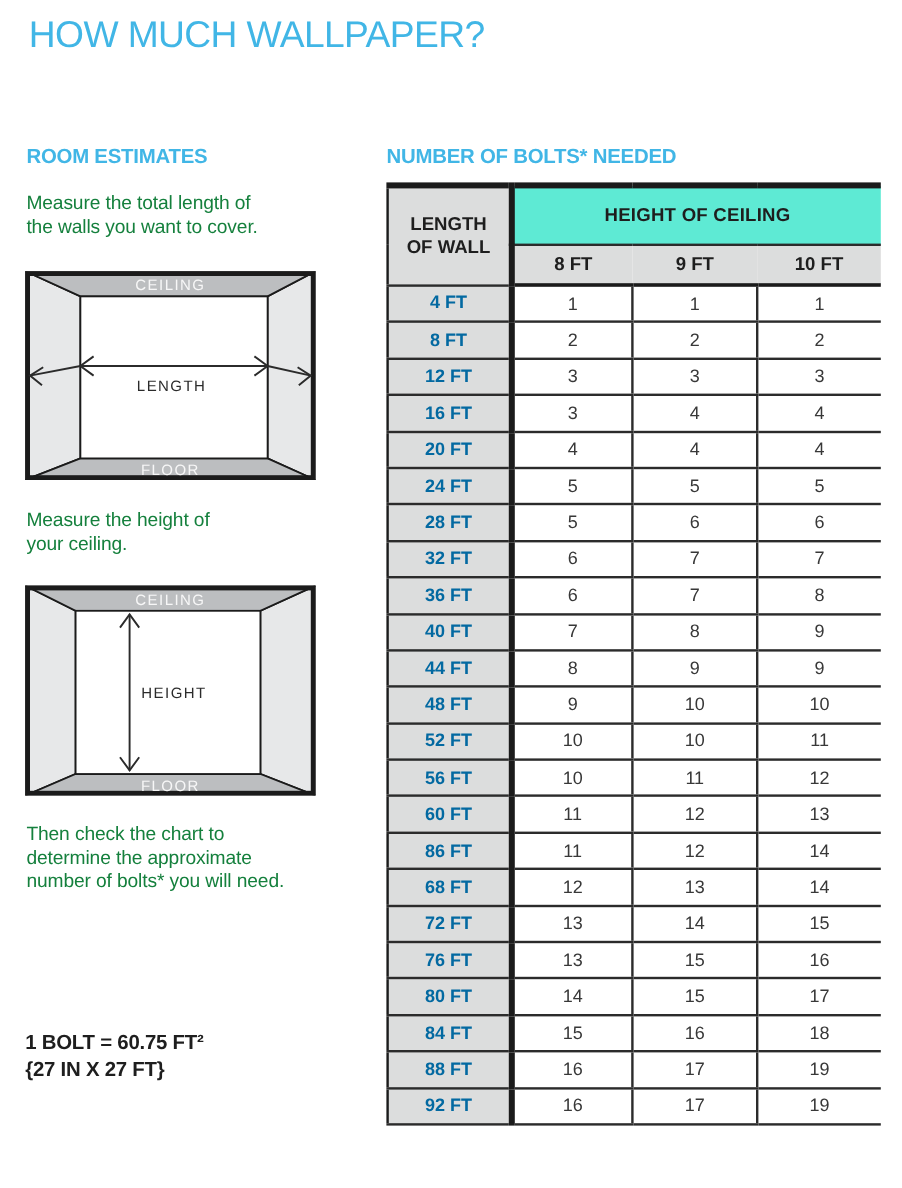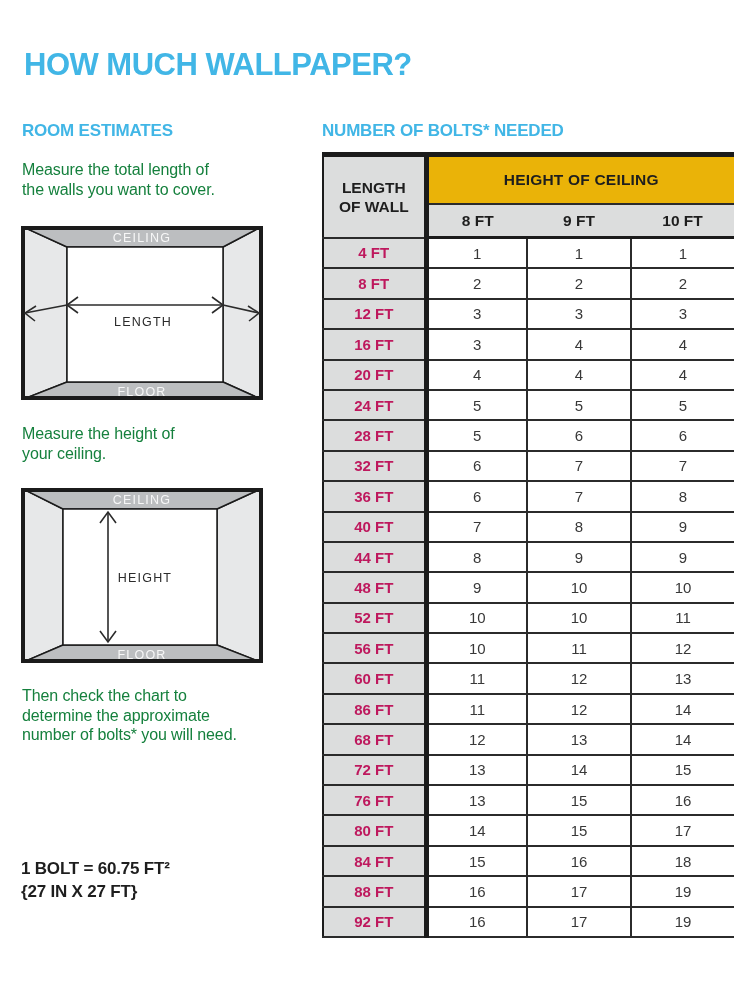--- a/index.html
+++ b/index.html
@@ -10,8 +10,8 @@
   .pos{position:absolute;}
   
   .main-title{
-    left:24px;top:11px;font-size:31px;font-weight:bold;color:#41b6e6;
-    letter-spacing:-0.5px;white-space:nowrap;margin-top:36px;
+    left:24px;top:11px;font-size:31px;font-weight:normal;color:#41b6e6;
+    letter-spacing:-0.5px;white-space:nowrap;
   }
   .section-heading{
     font-size:17px;font-weight:bold;color:#41b6e6;letter-spacing:-0.2px;white-space:nowrap;text-align:center;

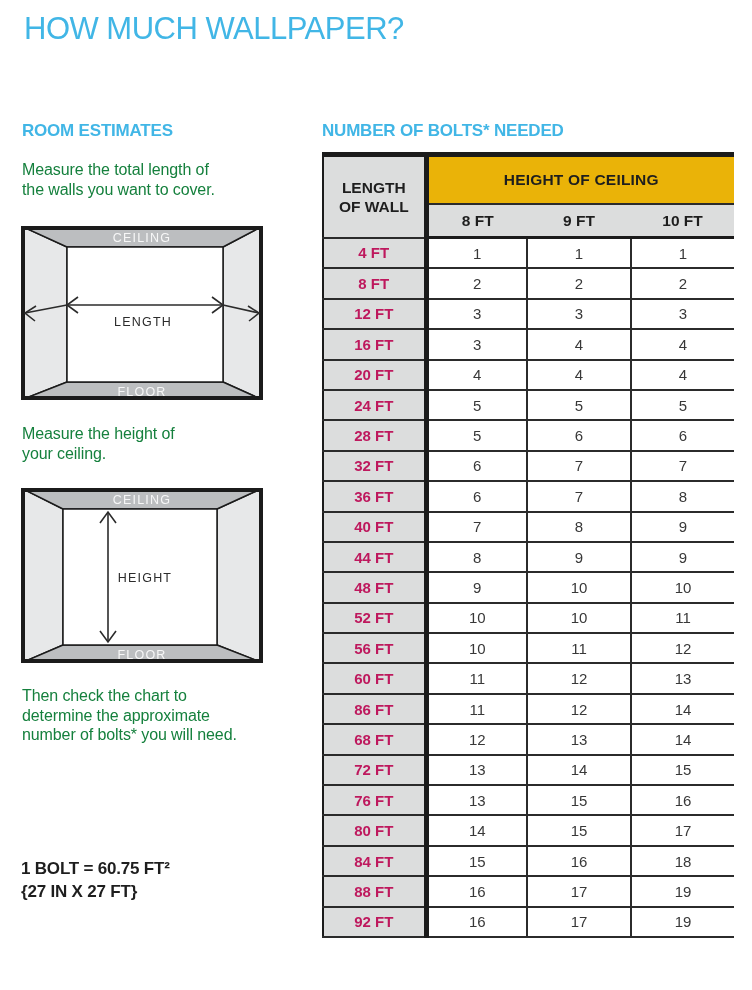--- a/index.html
+++ b/index.html
@@ -55,7 +55,7 @@
     font-size:15.5px;font-weight:bold;color:#1e1e1e;white-space:pre-line;line-height:19px;
   }
   th.group-header-cell{
-    background:#eab308;border-bottom:2px solid #2b2b2b;height:46px;
+    background:#5eead4;border-bottom:2px solid #2b2b2b;height:46px;
     font-size:15.5px;font-weight:bold;color:#1e1e1e;letter-spacing:0.2px;
   }
   th.height-cell{

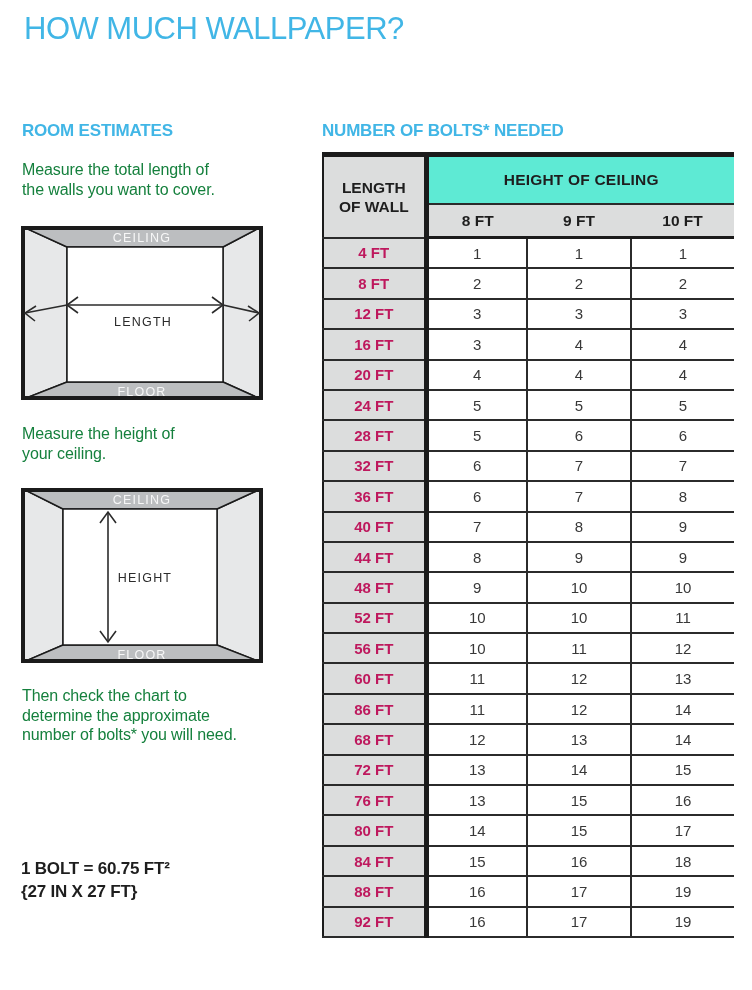--- a/index.html
+++ b/index.html
@@ -64,7 +64,7 @@
   }
   tbody th{
     background:#dcdddd;border-right:5px solid #1b1b1b;border-bottom:2px solid #2b2b2b;
-    font-size:15px;font-weight:bold;color:#be185d;height:28.4px;margin-left:44px;
+    font-size:15px;font-weight:bold;color:#0369a1;height:28.4px;margin-left:44px;
   }
   tbody td{
     background:#ffffff;border-bottom:2px solid #2b2b2b;border-left:2px solid #2b2b2b;

